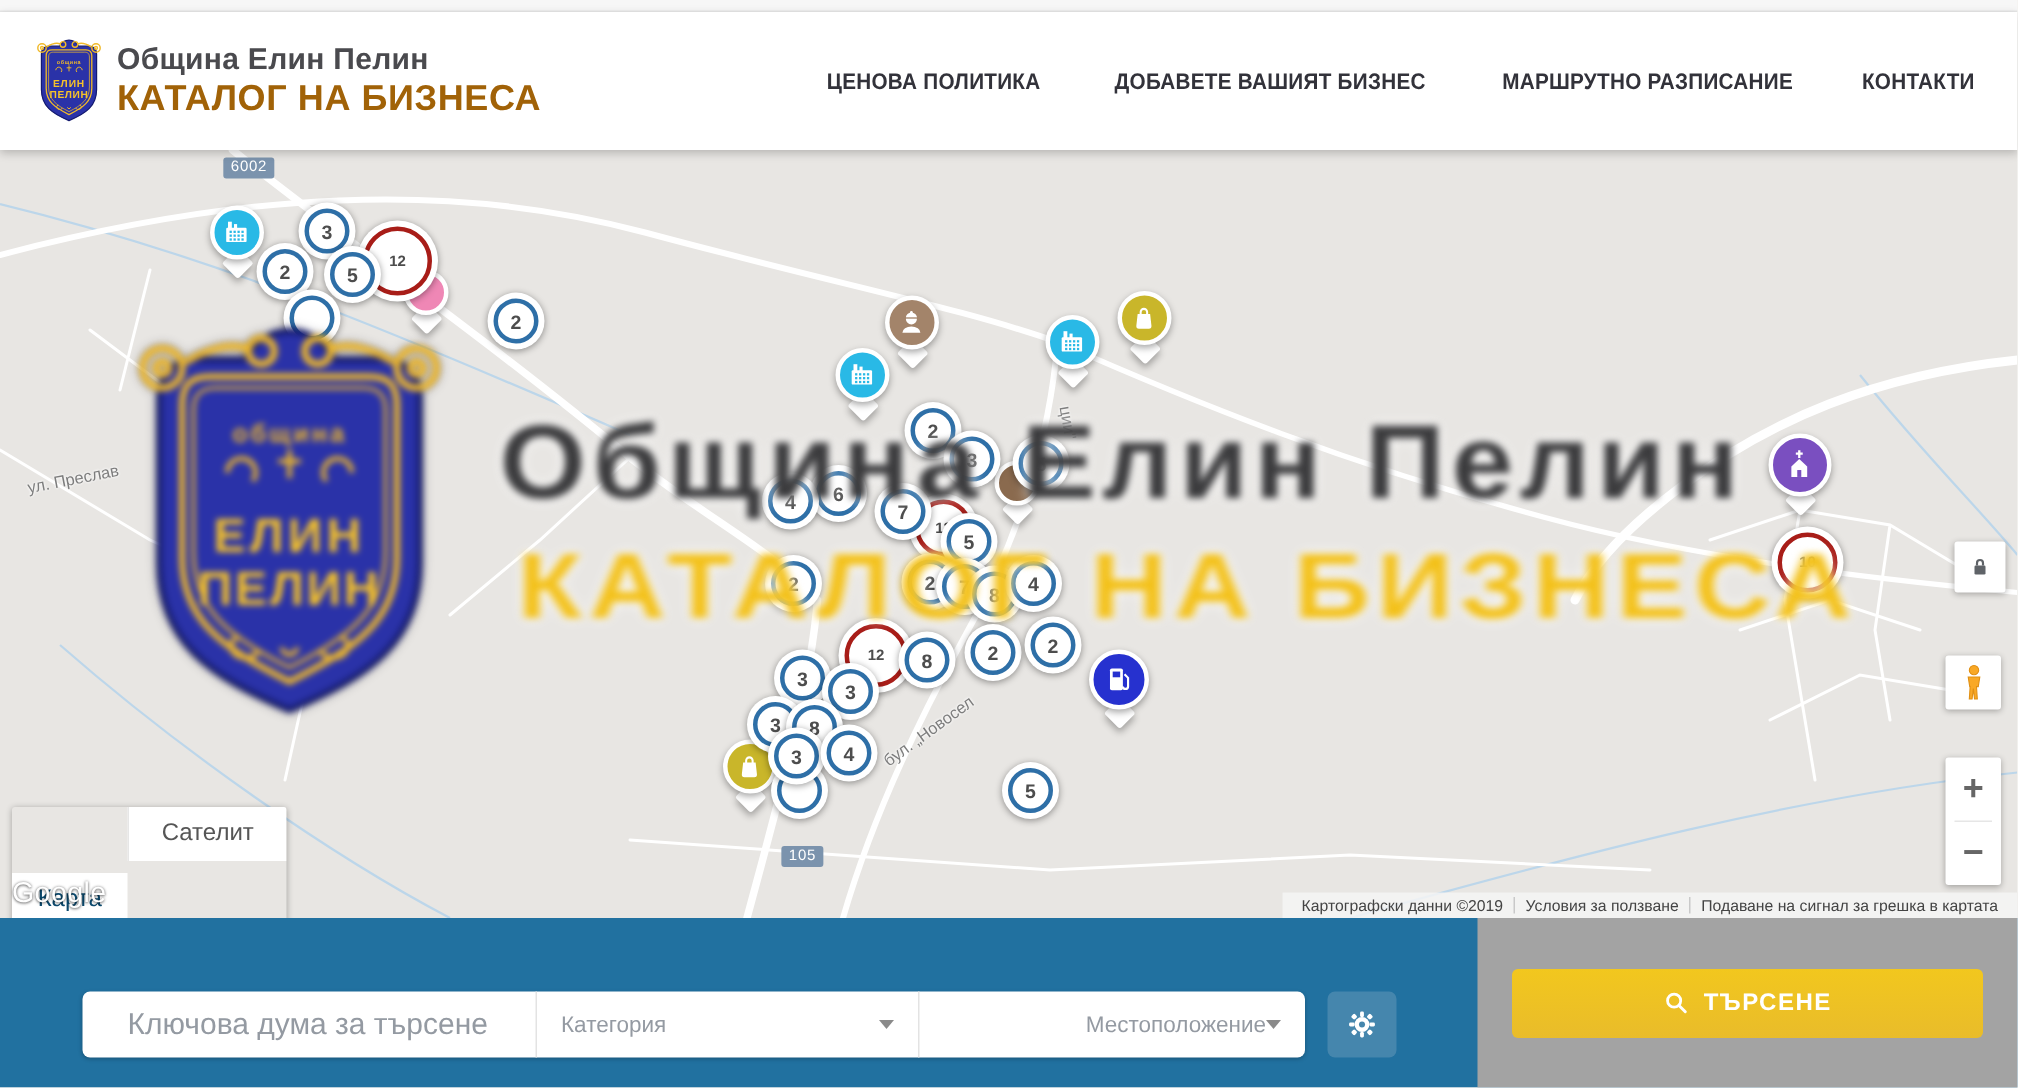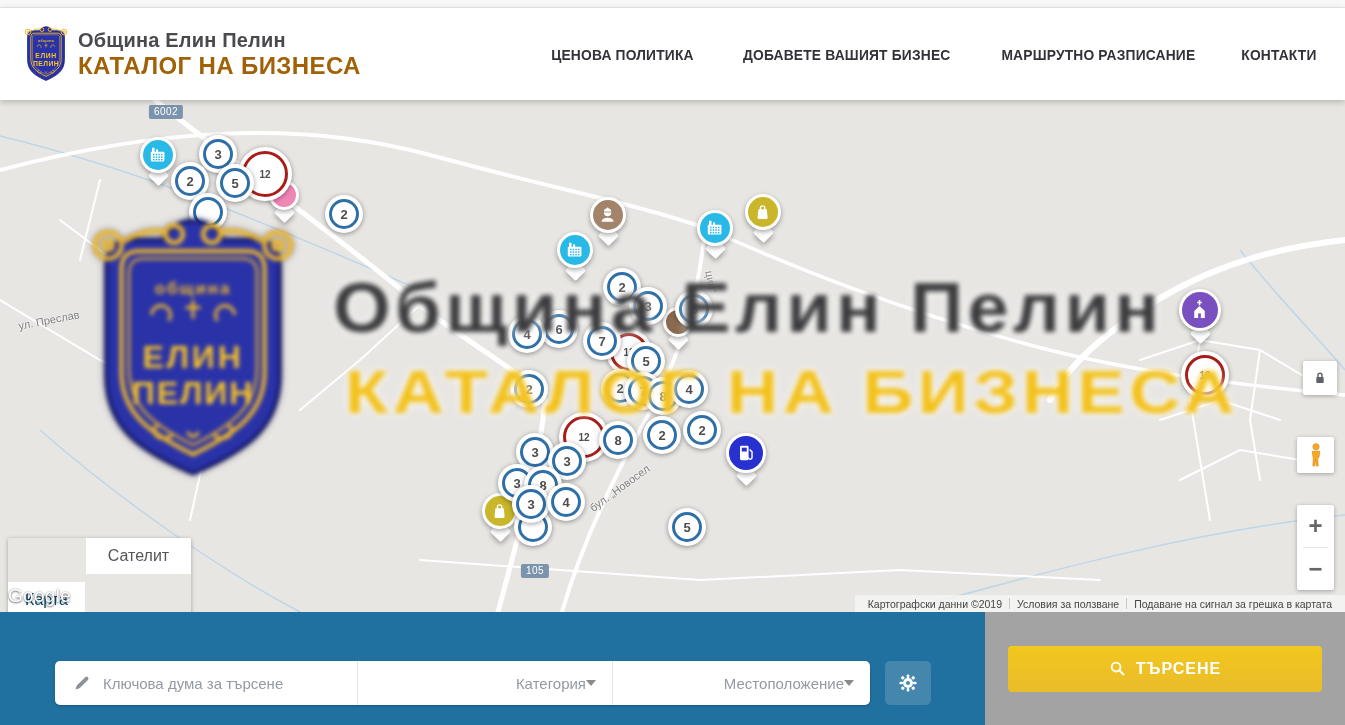--- a/index.html
+++ b/index.html
@@ -58,7 +58,7 @@
   .sb-right { position:absolute; right:0; top:0; bottom:0; width:360px; background:#a3a3a3; display:flex; align-items:center; justify-content:center; }
   .fields { position:absolute; left:55px; top:49px; width:815px; height:44px; background:#fff; border-radius:5px; display:flex; align-items:stretch; box-shadow:0 1px 3px rgba(0,0,0,.25); }
   .f-keyword { width:302px; display:flex; align-items:center; padding:0 12px 0 18px; gap:12px; }
-  .f-keyword input { border:none; outline:none; flex:1; font-size:15px; color:#555; font-family:inherit; background:transparent; }
+  .f-keyword input { border:none; outline:none; flex:1; font-size:20px; color:#555; font-family:inherit; background:transparent; }
   .f-keyword input::placeholder { color:#949aa2; }
   .f-sel { display:flex; align-items:center; justify-content:space-between; padding:0 16px; border-left:1px solid #e3e3e3; cursor:pointer; }
   .f-cat { width:255px;justify-content:flex-end; }

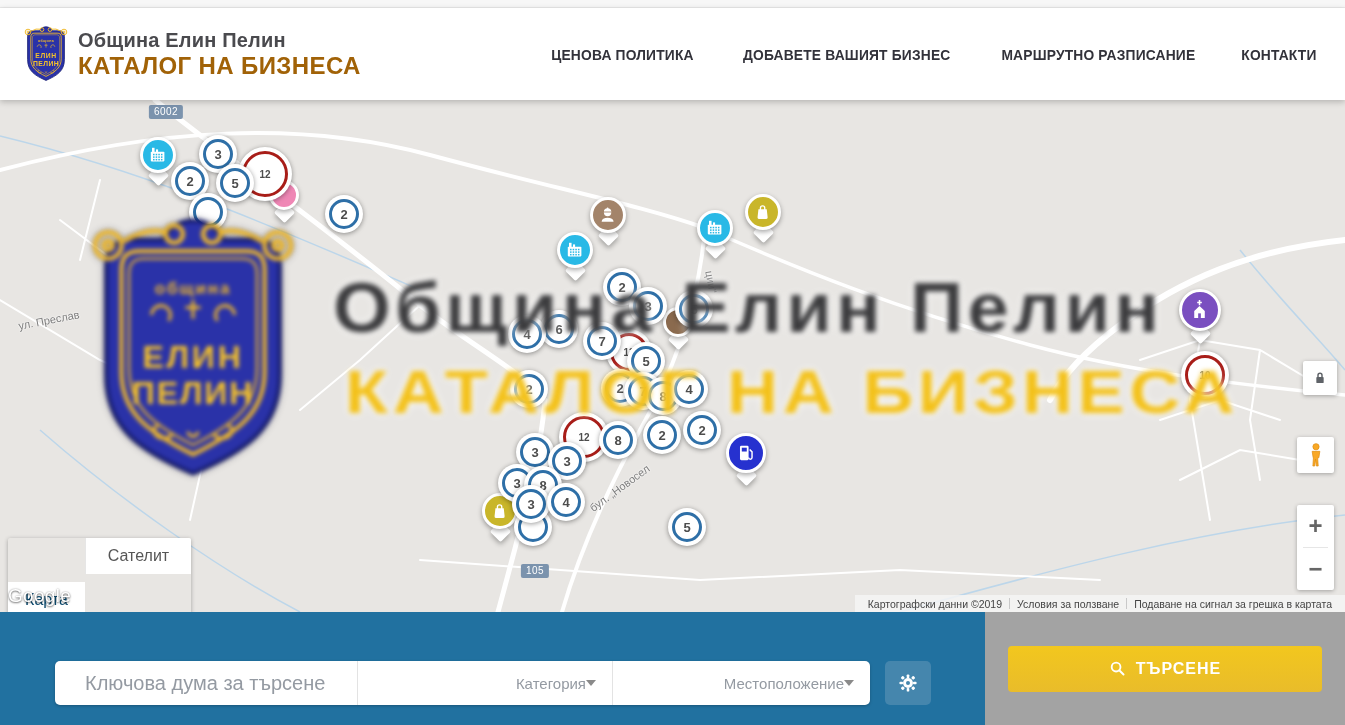--- a/index.html
+++ b/index.html
@@ -61,7 +61,7 @@
   .f-keyword input { border:none; outline:none; flex:1; font-size:20px; color:#555; font-family:inherit; background:transparent; }
   .f-keyword input::placeholder { color:#949aa2; }
   .f-sel { display:flex; align-items:center; justify-content:space-between; padding:0 16px; border-left:1px solid #e3e3e3; cursor:pointer; }
-  .f-cat { width:255px;justify-content:flex-end; }
+  .f-cat { width:255px; }
   .f-loc { width:258px;justify-content:flex-end; }
   .f-sel .ph { font-size:15px; color:#949aa2; }
   .caret { width:0; height:0; border-left:5px solid transparent; border-right:5px solid transparent; border-top:6px solid #8a8a8a; }

